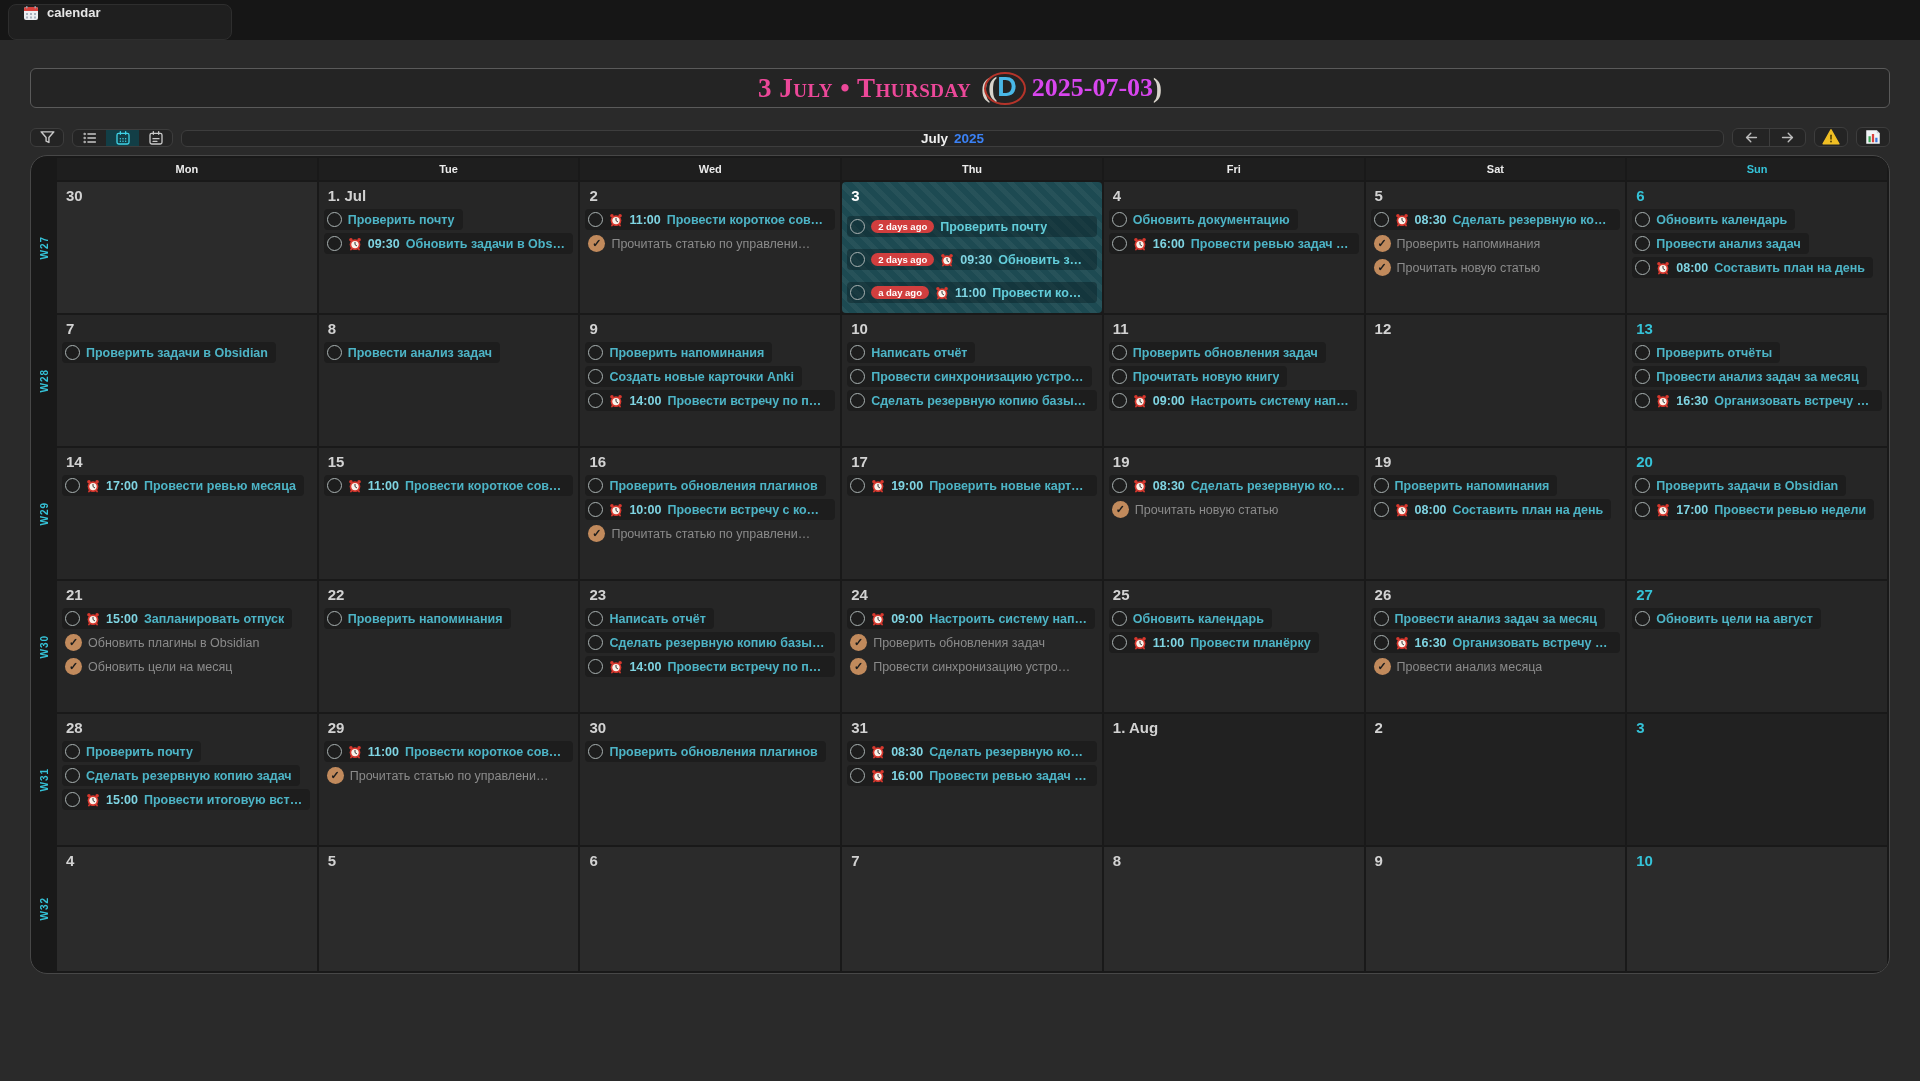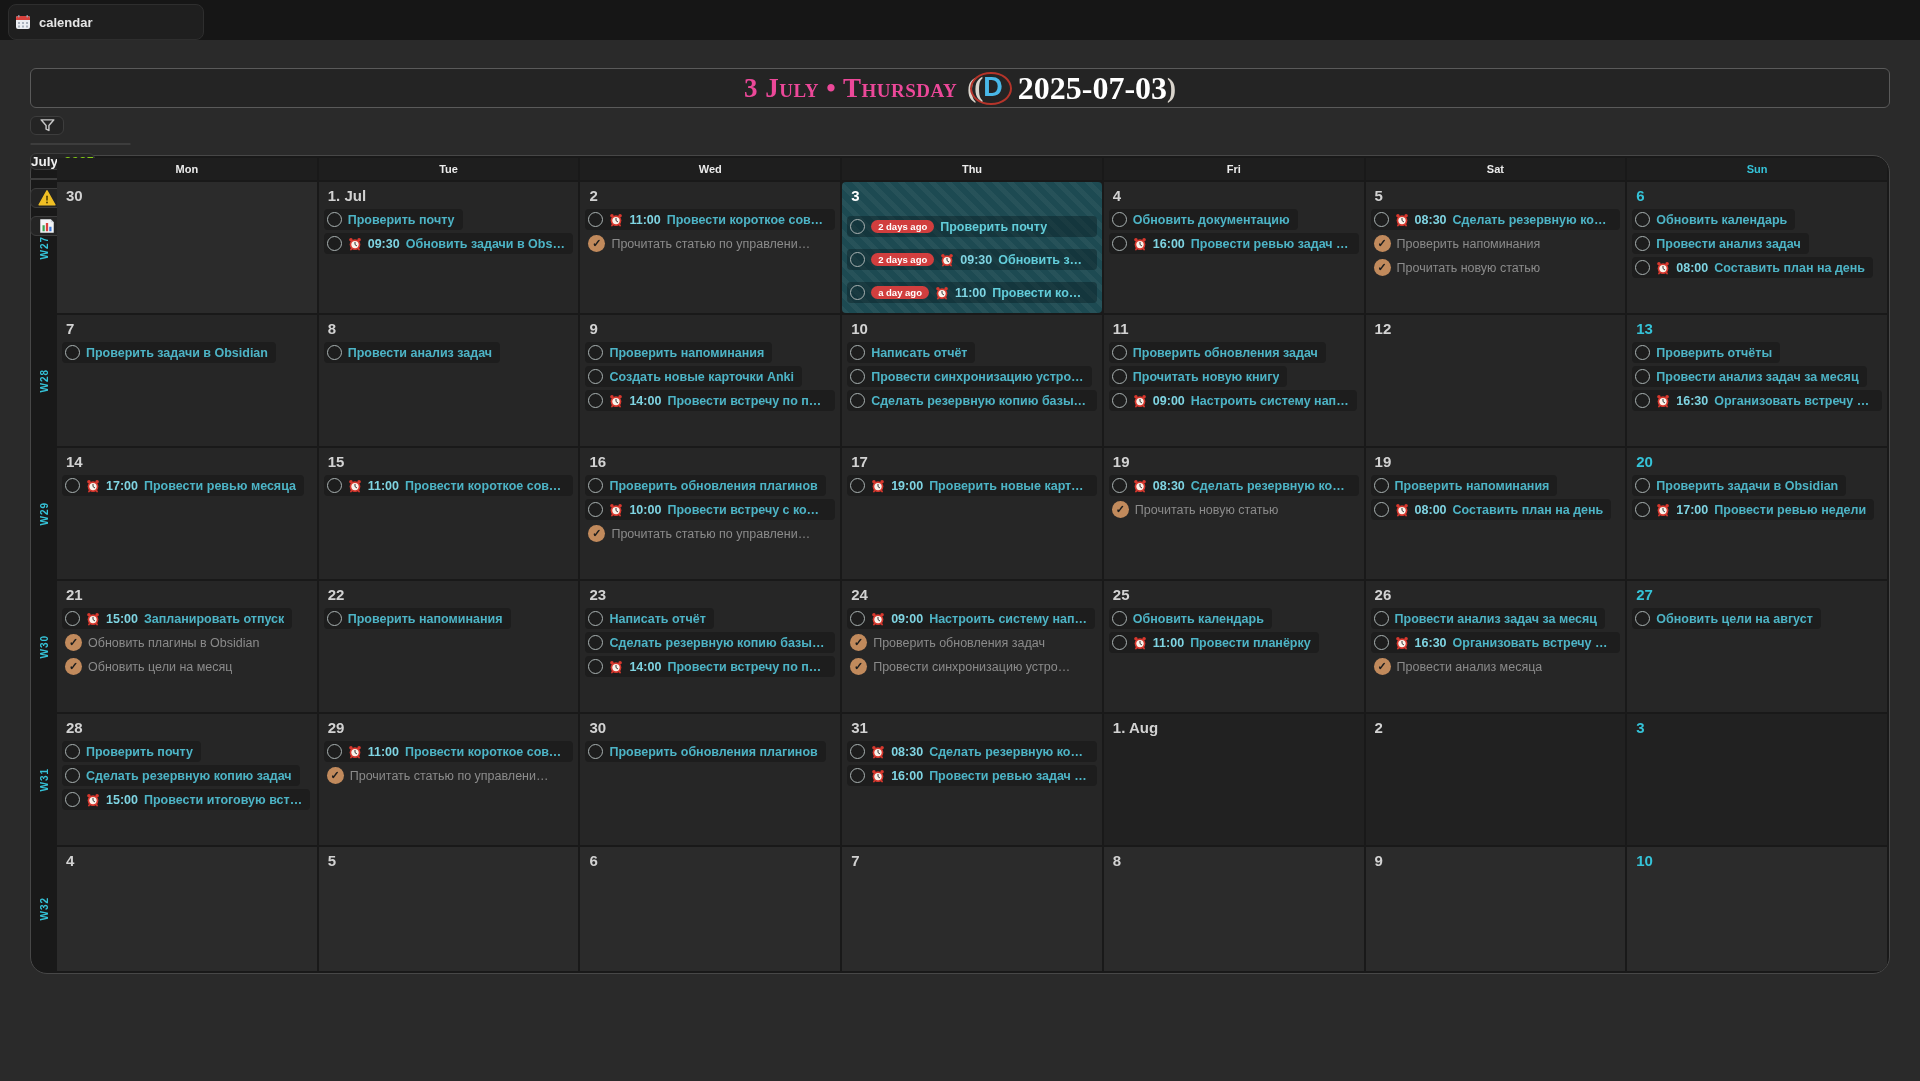--- a/index.html
+++ b/index.html
@@ -7,8 +7,8 @@
 
   
   .tabbar { height:40px; background:#161616; display:flex; align-items:flex-end; padding:4px 8px 0 8px; }
-  .tab { display:flex; align-items:center; gap:8px; width:196px; height:36px; background:#1f1f1f;
-         border:1px solid #2e2e2e; border-radius:8px; padding:0 6px; color:#e6e6e6; font-size:13px; font-weight:700; }
+  .tab { display:flex; gap:8px; width:224px; height:36px; background:#1f1f1f;
+         border:1px solid #2e2e2e; border-radius:8px; padding:0 14px; color:#e6e6e6; font-size:13px; font-weight:700; }
   .cal-emoji { display:inline-flex; }
 
   .workspace { padding:28px 30px 0 30px; }

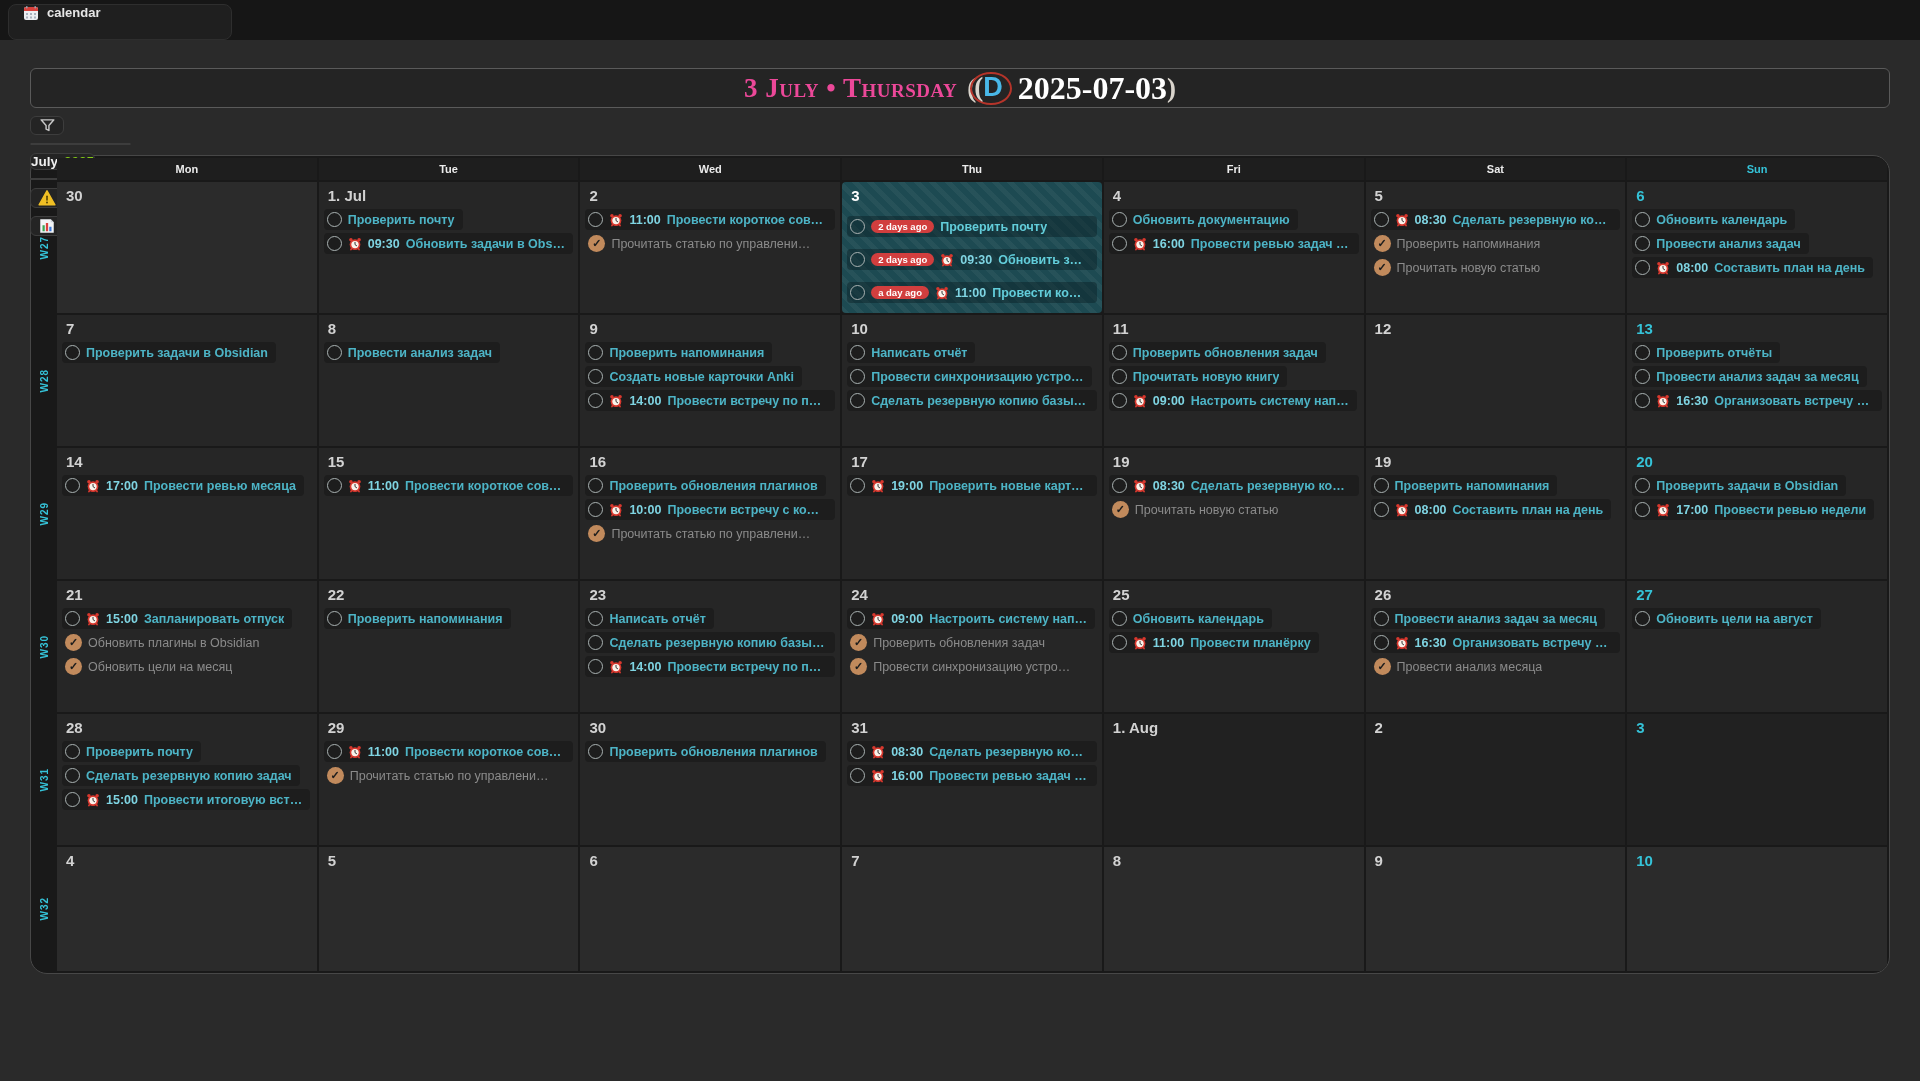--- a/index.html
+++ b/index.html
@@ -22,7 +22,7 @@
   .d-circle { display:inline-flex; align-items:center; border:2px solid #b5342a; border-radius:50%;
               padding:0 7px 2px 2px; margin:0 2px 0 -6px; line-height:1; }
   .d-letter { color:#49b8e8; font-weight:800; font-size:27px; font-family:"Liberation Sans",sans-serif; }
-  .title-date { font-family:"Liberation Serif",serif; font-weight:700; font-size:32px; color:#ffffff; margin-left:4px; }
+  .title-date { font-family:"Liberation Serif",serif; font-weight:700; font-size:26px; color:#d946ef; margin-left:4px; }
 
   
   .toolbar { display:flex; align-items:flex-start; gap:8px; margin-top:8px; height:31px;flex-direction:column; }

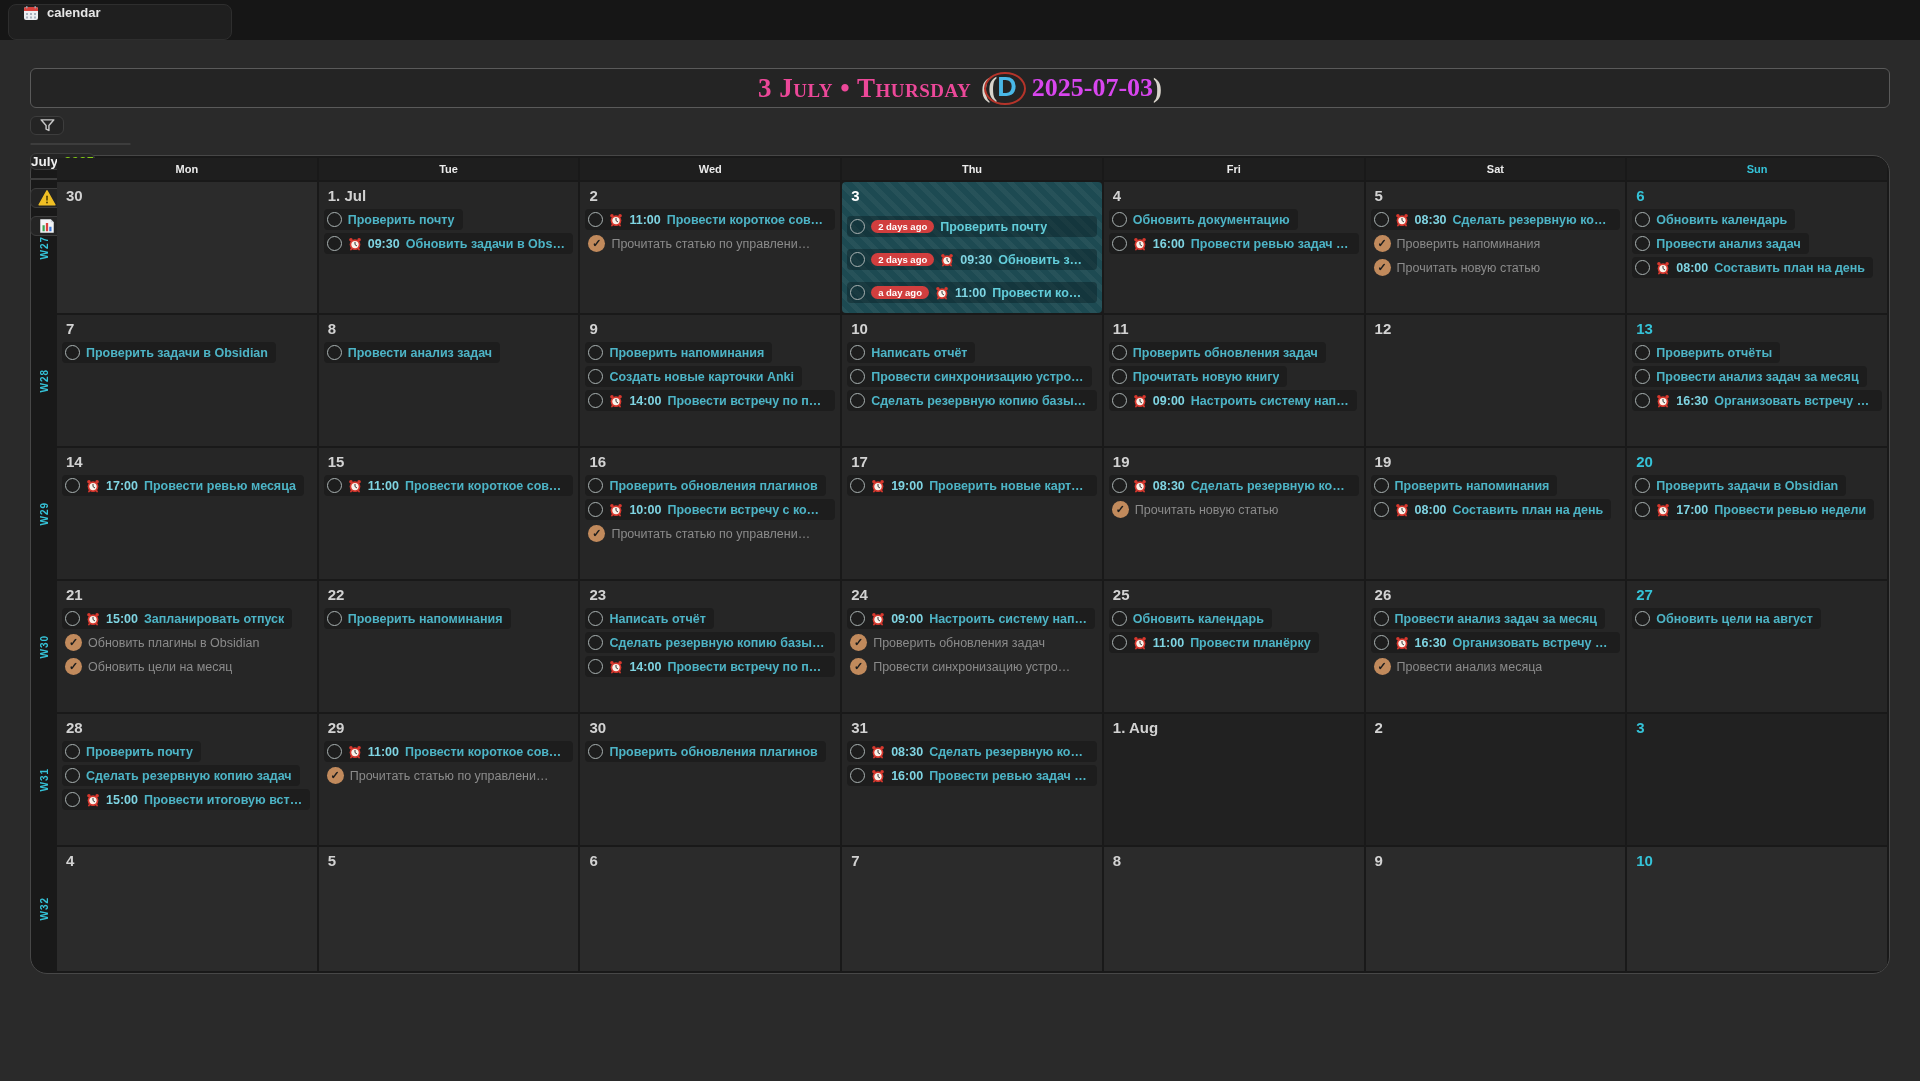--- a/index.html
+++ b/index.html
@@ -25,7 +25,7 @@
   .title-date { font-family:"Liberation Serif",serif; font-weight:700; font-size:26px; color:#d946ef; margin-left:4px; }
 
   
-  .toolbar { display:flex; align-items:flex-start; gap:8px; margin-top:8px; height:31px;flex-direction:column; }
+  .toolbar { display:flex; align-items:flex-end; gap:8px; margin-top:8px; height:31px; }
   .tbtn { display:flex; align-items:center; justify-content:center; width:34px; background:#242424;
           border:1px solid #3d3d3d; border-radius:6px; cursor:pointer; }
   .btn-group { display:flex; border:1px solid #3d3d3d; border-radius:6px; overflow:hidden; background:#242424; }

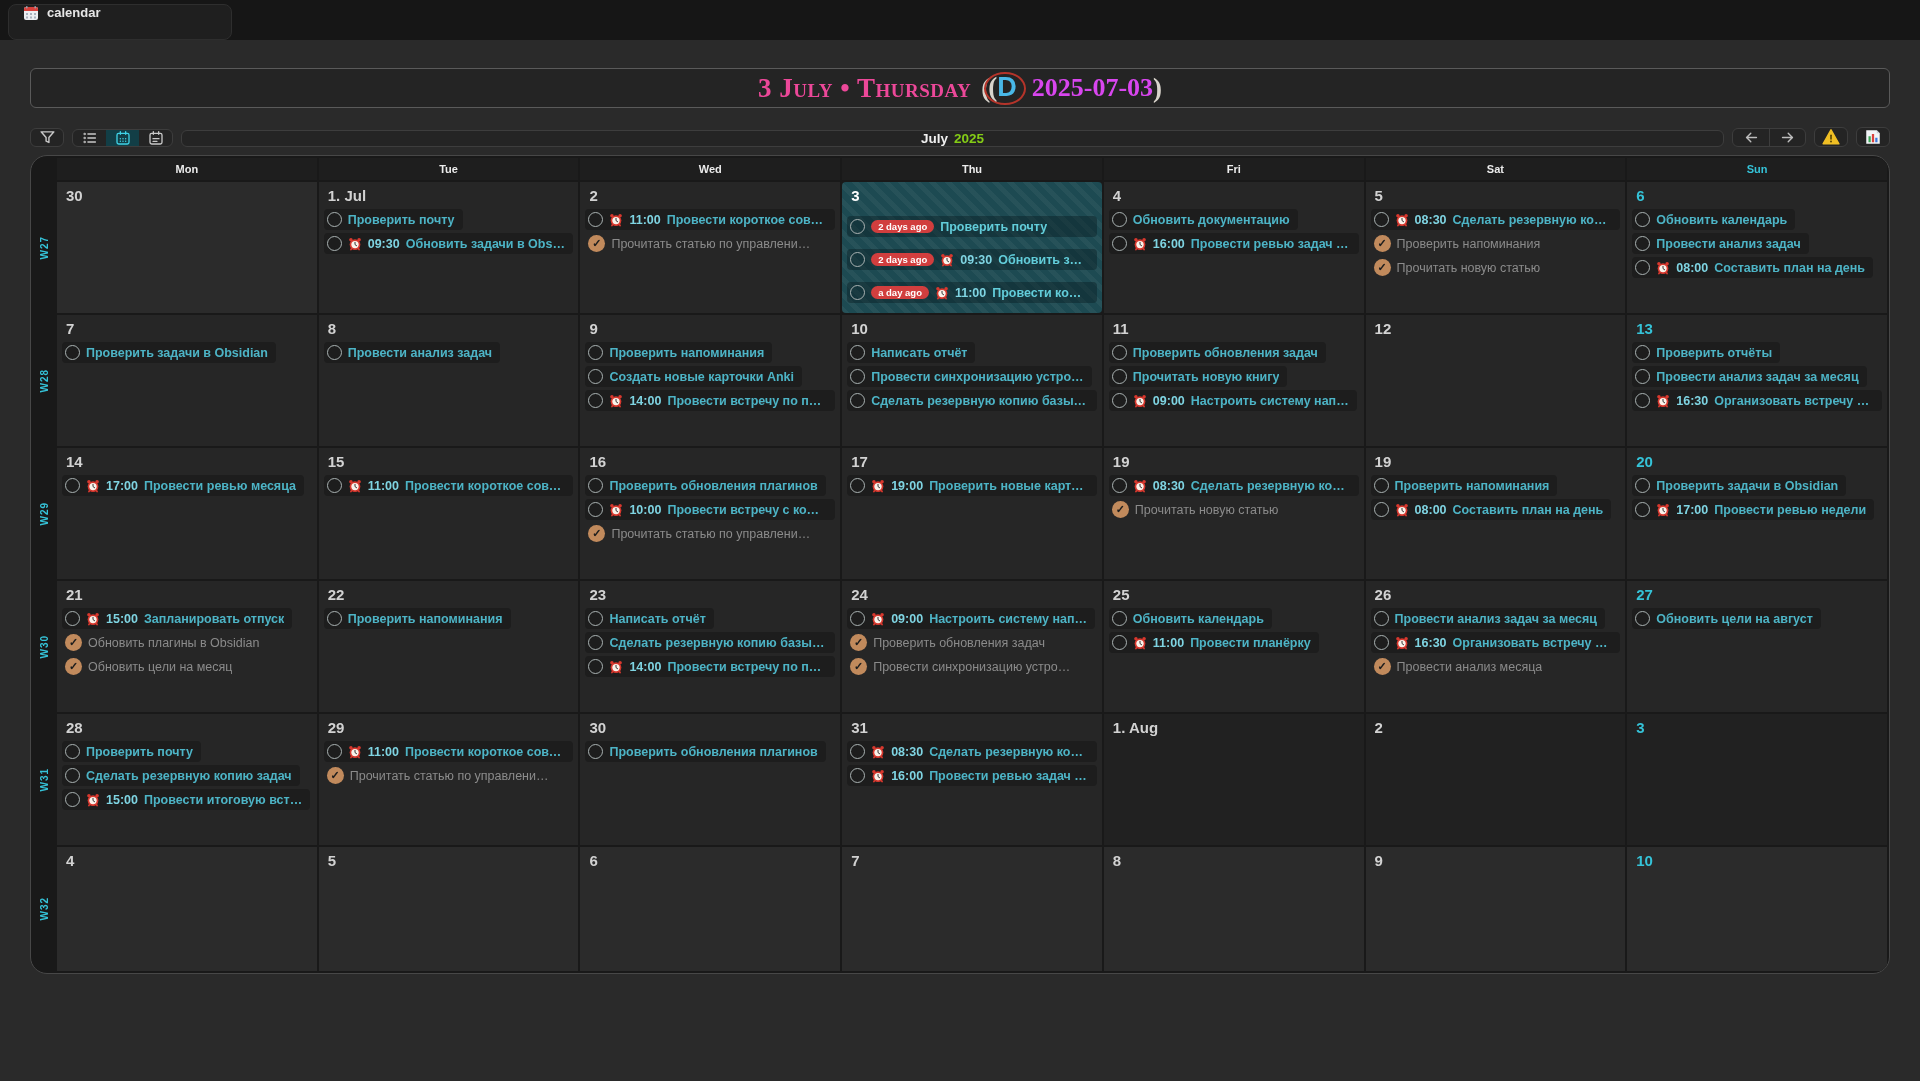--- a/index.html
+++ b/index.html
@@ -34,7 +34,7 @@
   .month-bar { flex:1; border:1px solid #3d3d3d; border-radius:6px; display:flex; align-items:center;
                justify-content:center; gap:6px; background:#242424; }
   .month-lbl { color:#f0f0f0; font-size:13.5px; font-weight:800; }
-  .year-lbl { color:#84cc16; font-size:13.5px; font-weight:800; }
+  .year-lbl { color:#3b82f6; font-size:13.5px; font-weight:800; }
   .nav-group { display:flex; border:1px solid #3d3d3d; border-radius:6px; overflow:hidden; background:#242424; }
   .nav-group .gbtn { width:36px; display:flex; align-items:center; justify-content:center; }
   .nav-group .gbtn + .gbtn { border-left:1px solid #3d3d3d; }

